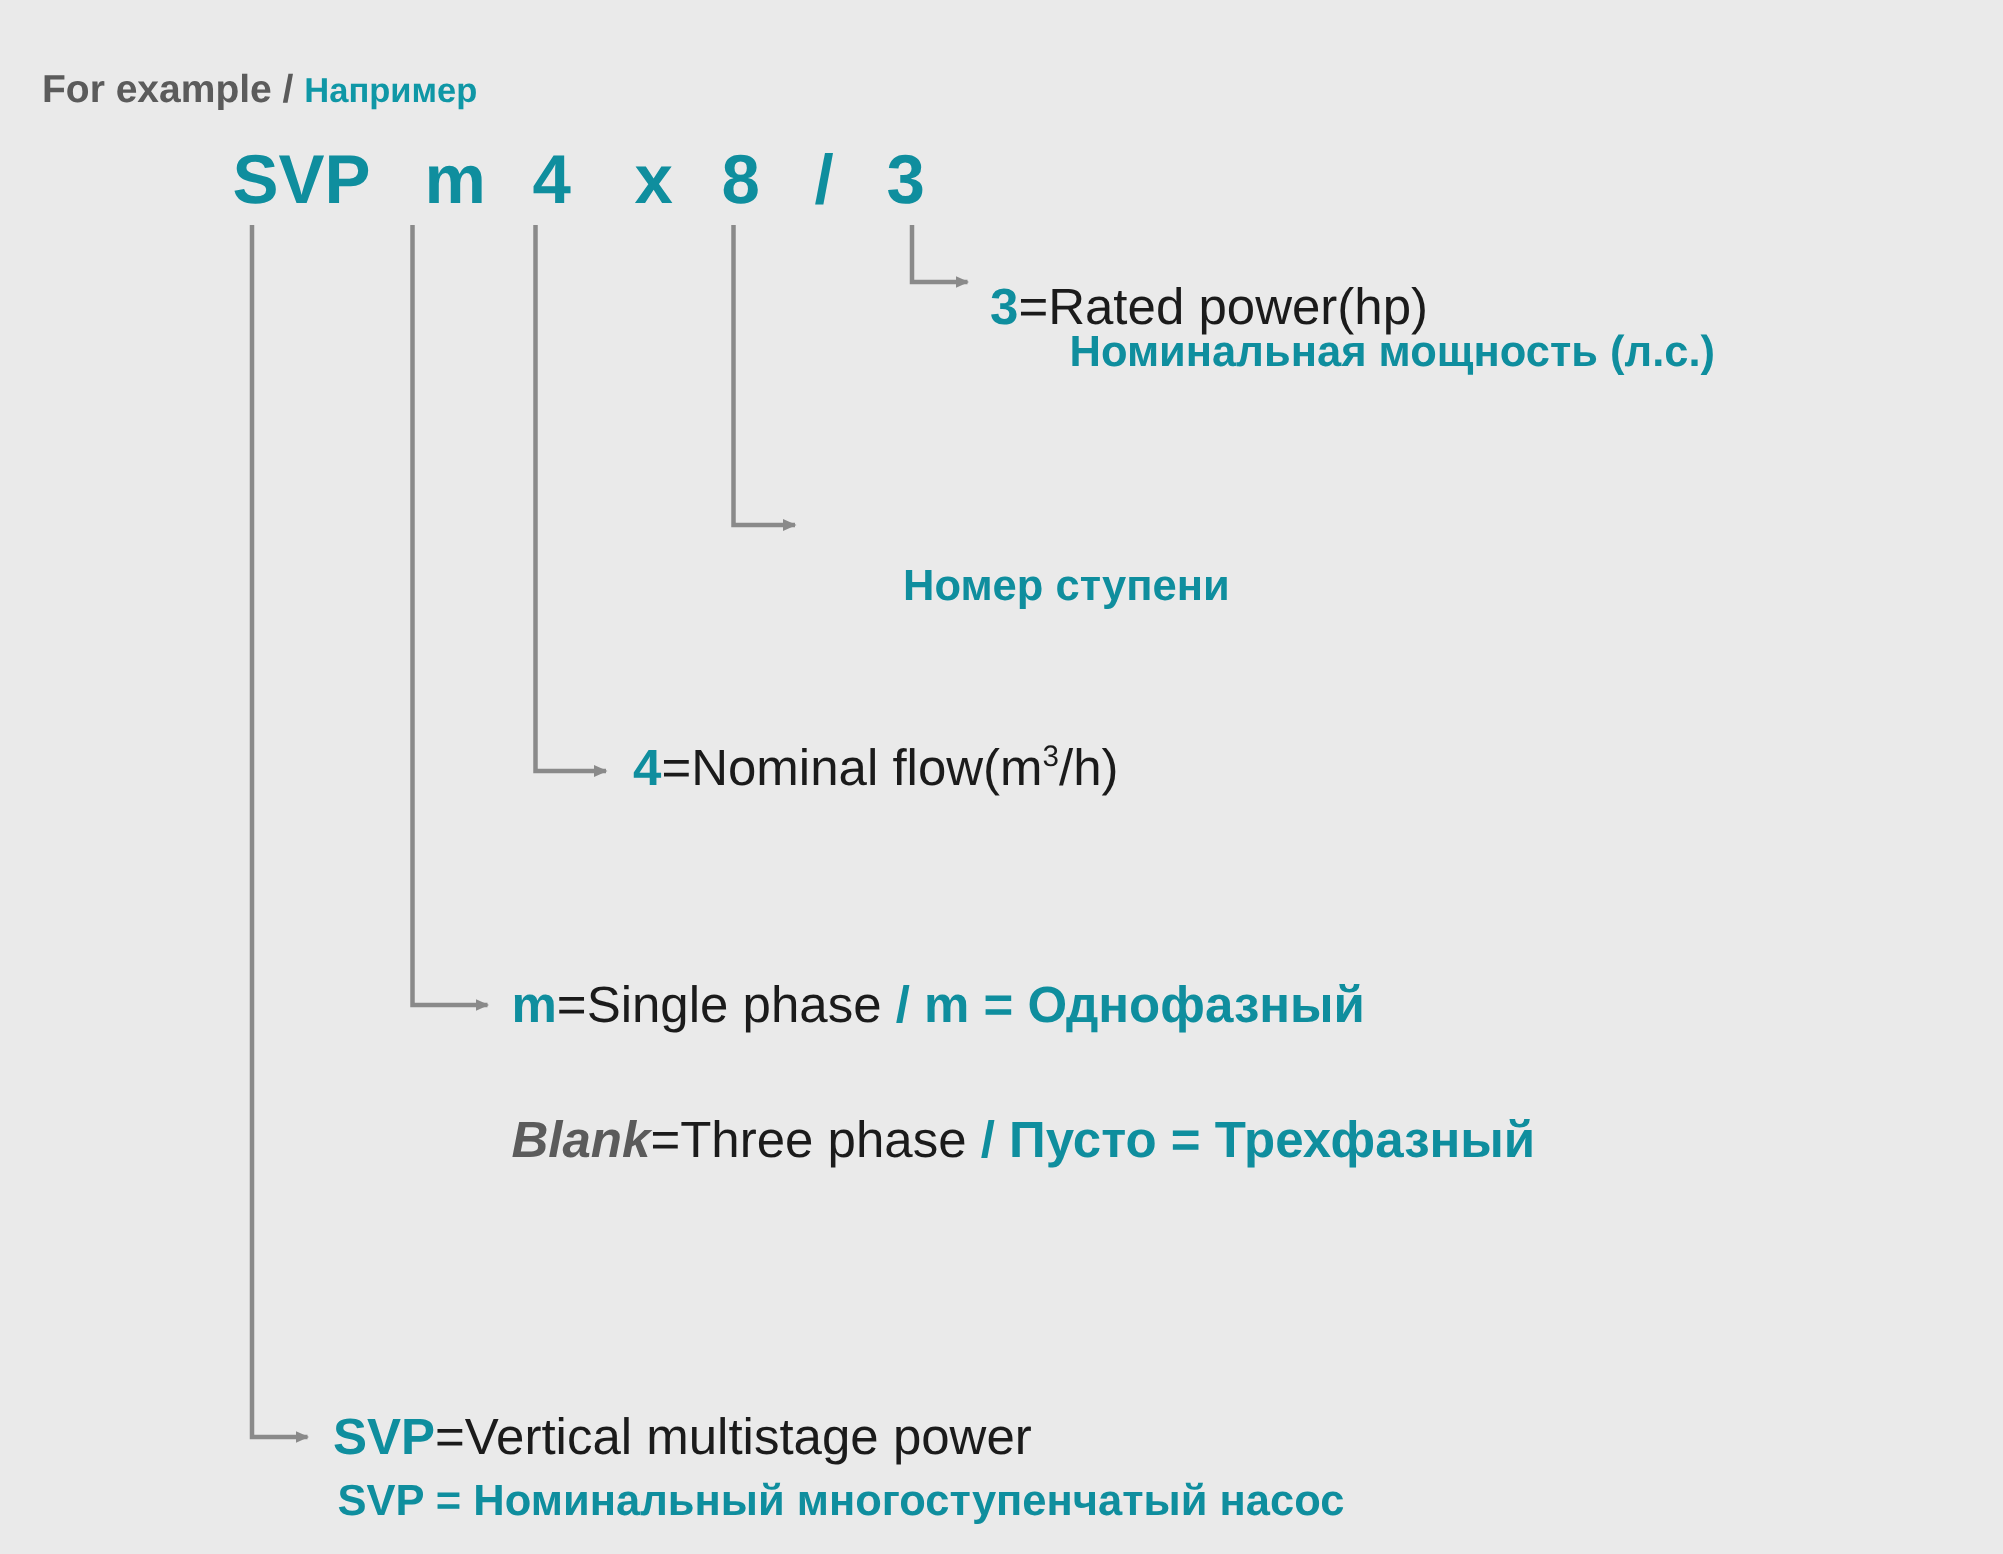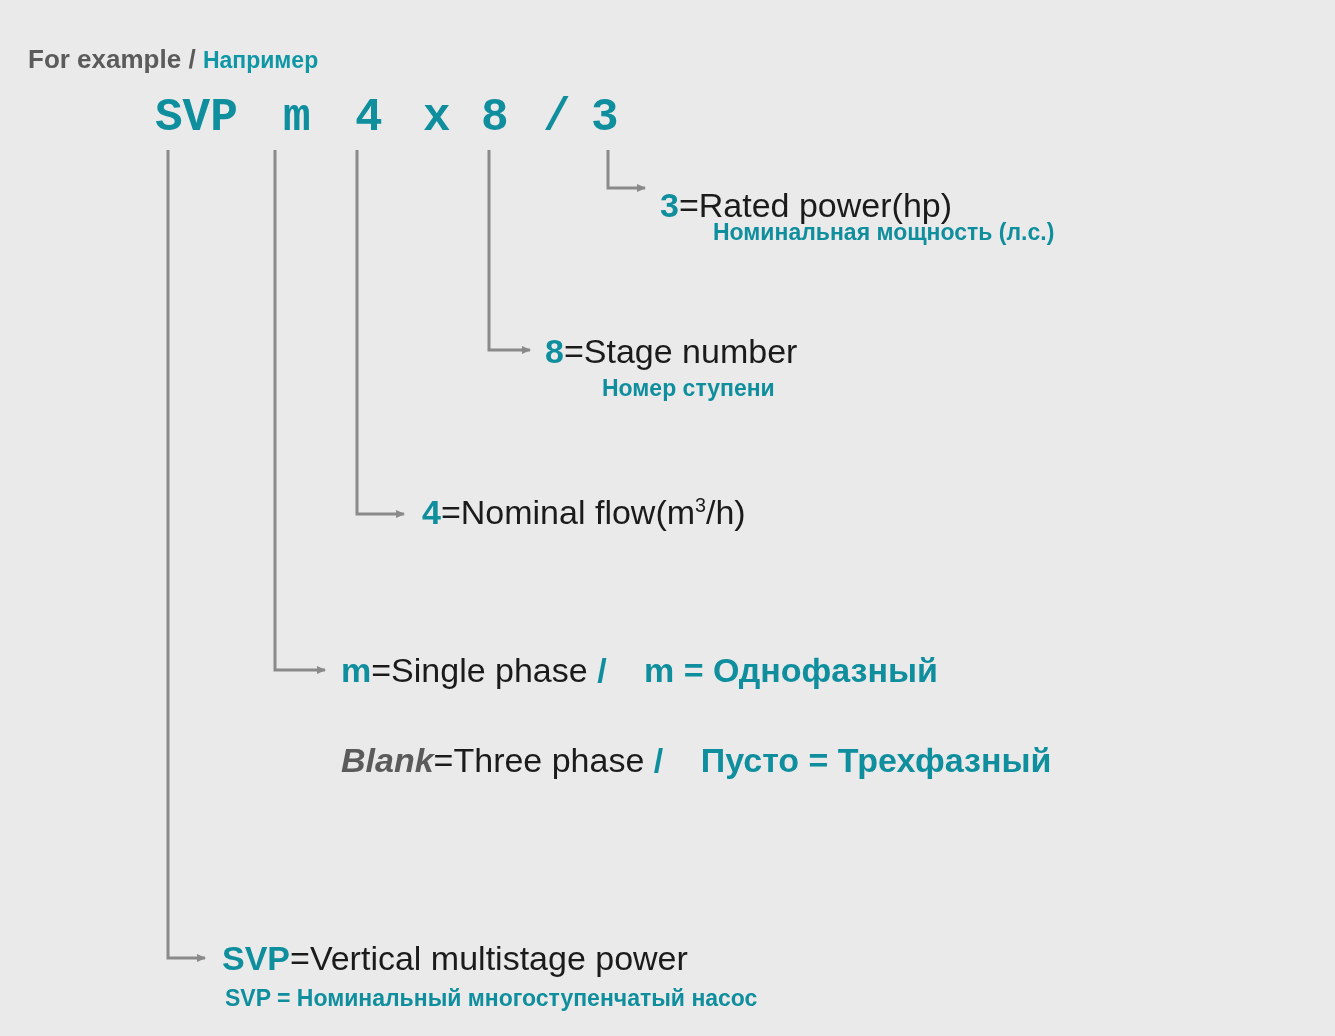--- a/index.html
+++ b/index.html
@@ -46,7 +46,6 @@
     font-weight: bold;
     color: #0f8e9e;
     letter-spacing: 0px;
-    font-family: Liberation Mono, monospace;
   }
   #code span { display: inline-block; }
   .c-svp { width: 128px; }

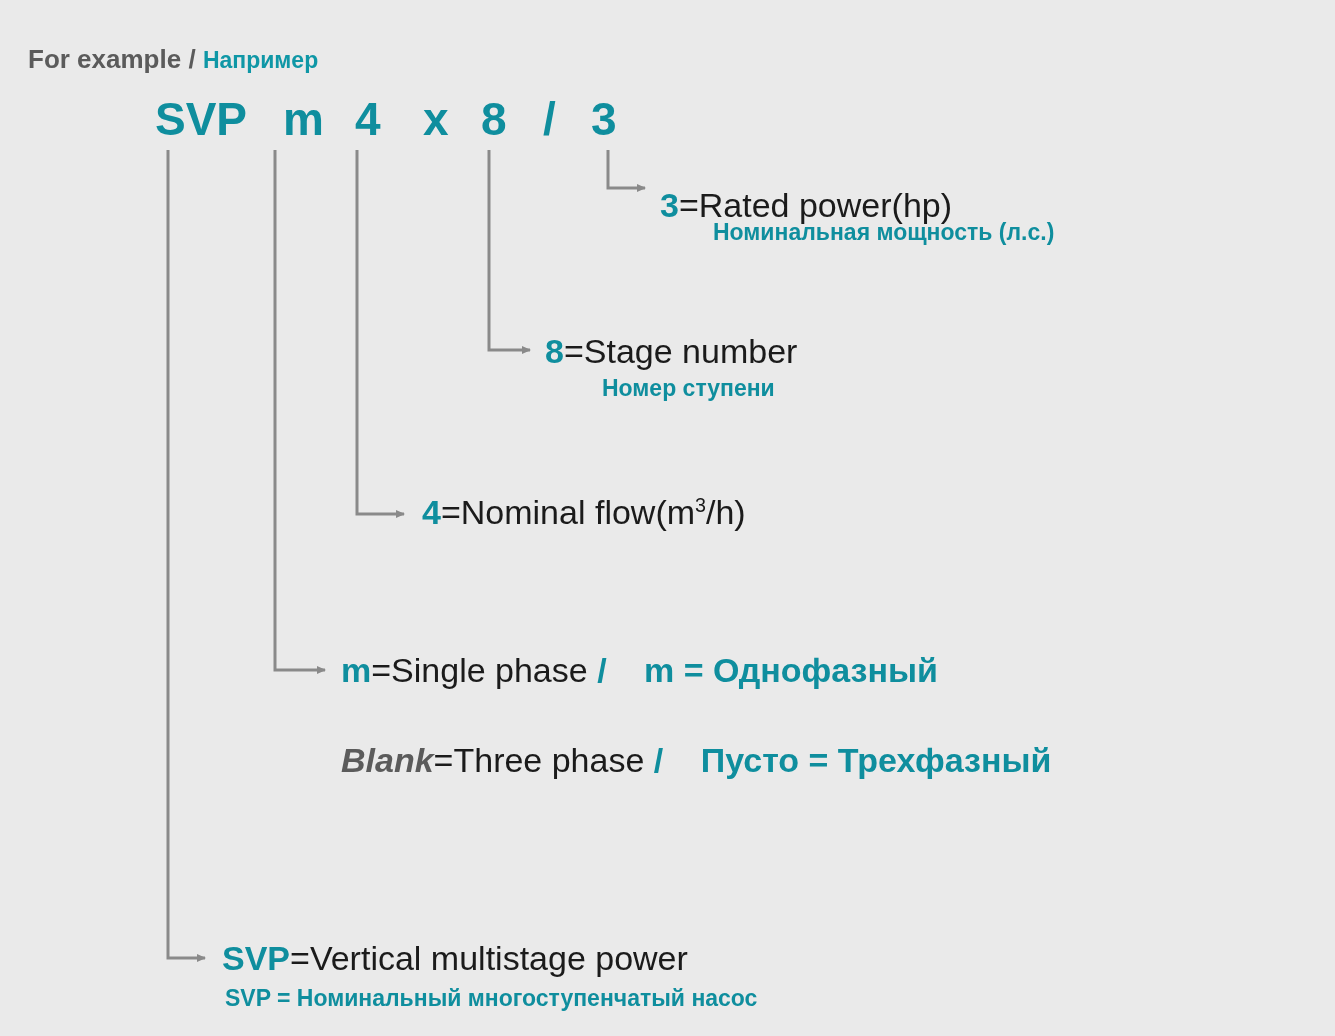--- a/index.html
+++ b/index.html
@@ -80,7 +80,7 @@
     margin-left: 28px;
   }
   .desc-ru {
-    font-size: 23px;
+    font-size: 29px;
     color: #0f8e9e;
     font-weight: bold;
   }

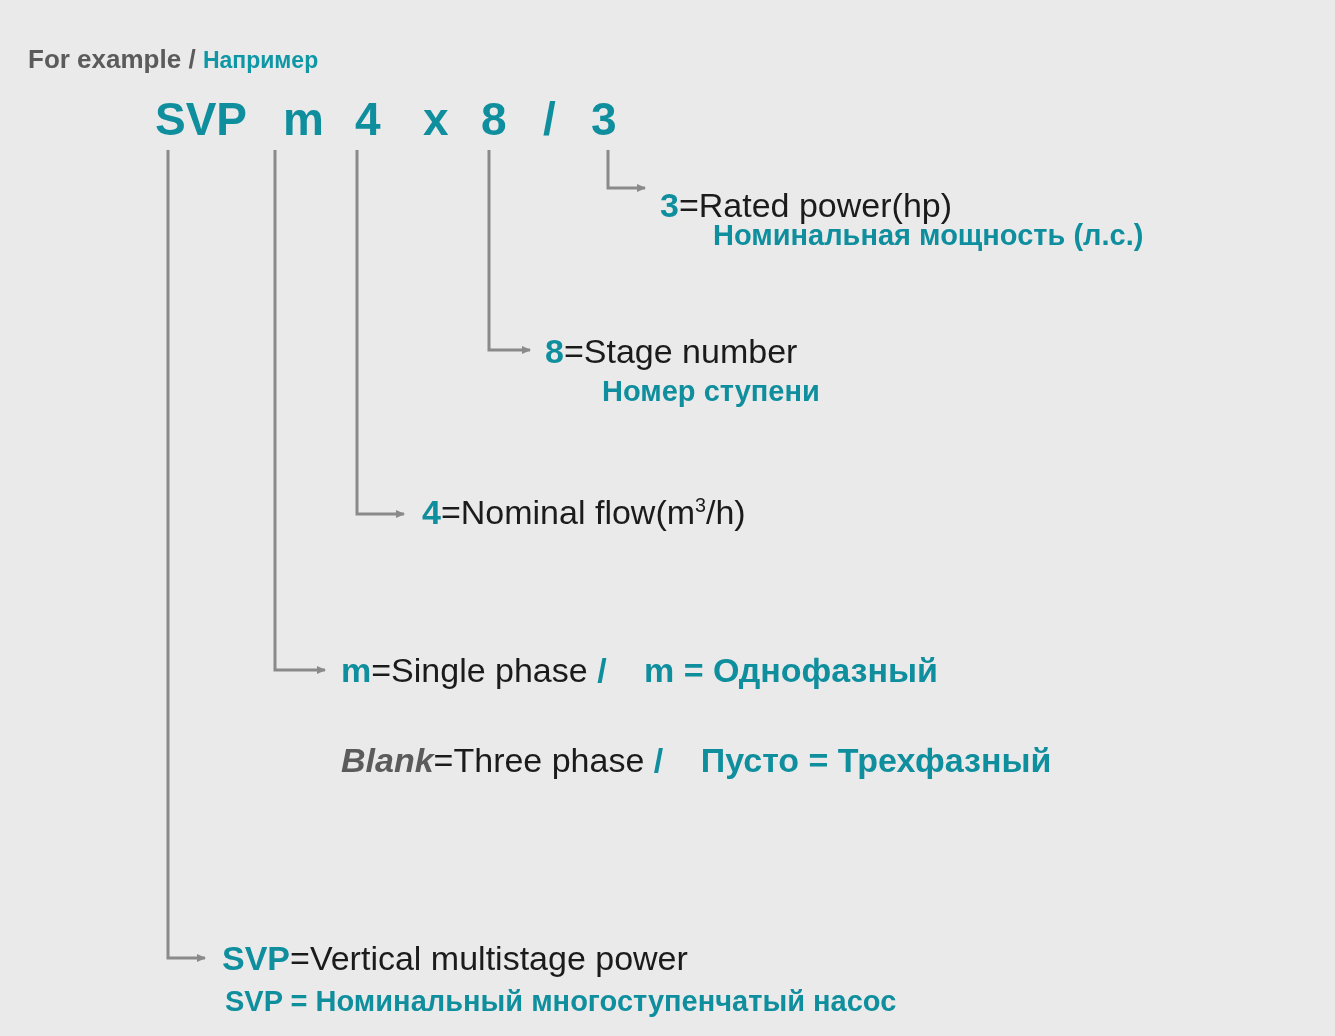--- a/index.html
+++ b/index.html
@@ -145,9 +145,6 @@
   </div>
   <div class="abs desc-ru" id="b3-ru">Номинальная мощность (л.с.)</div>
 
-  <div class="abs desc-en" id="b8-en">
-    <span class="key">8</span><span>=Stage number</span>
-  </div>
   <div class="abs desc-ru" id="b8-ru">Номер ступени</div>
 
   <div class="abs desc-en" id="b4-en">

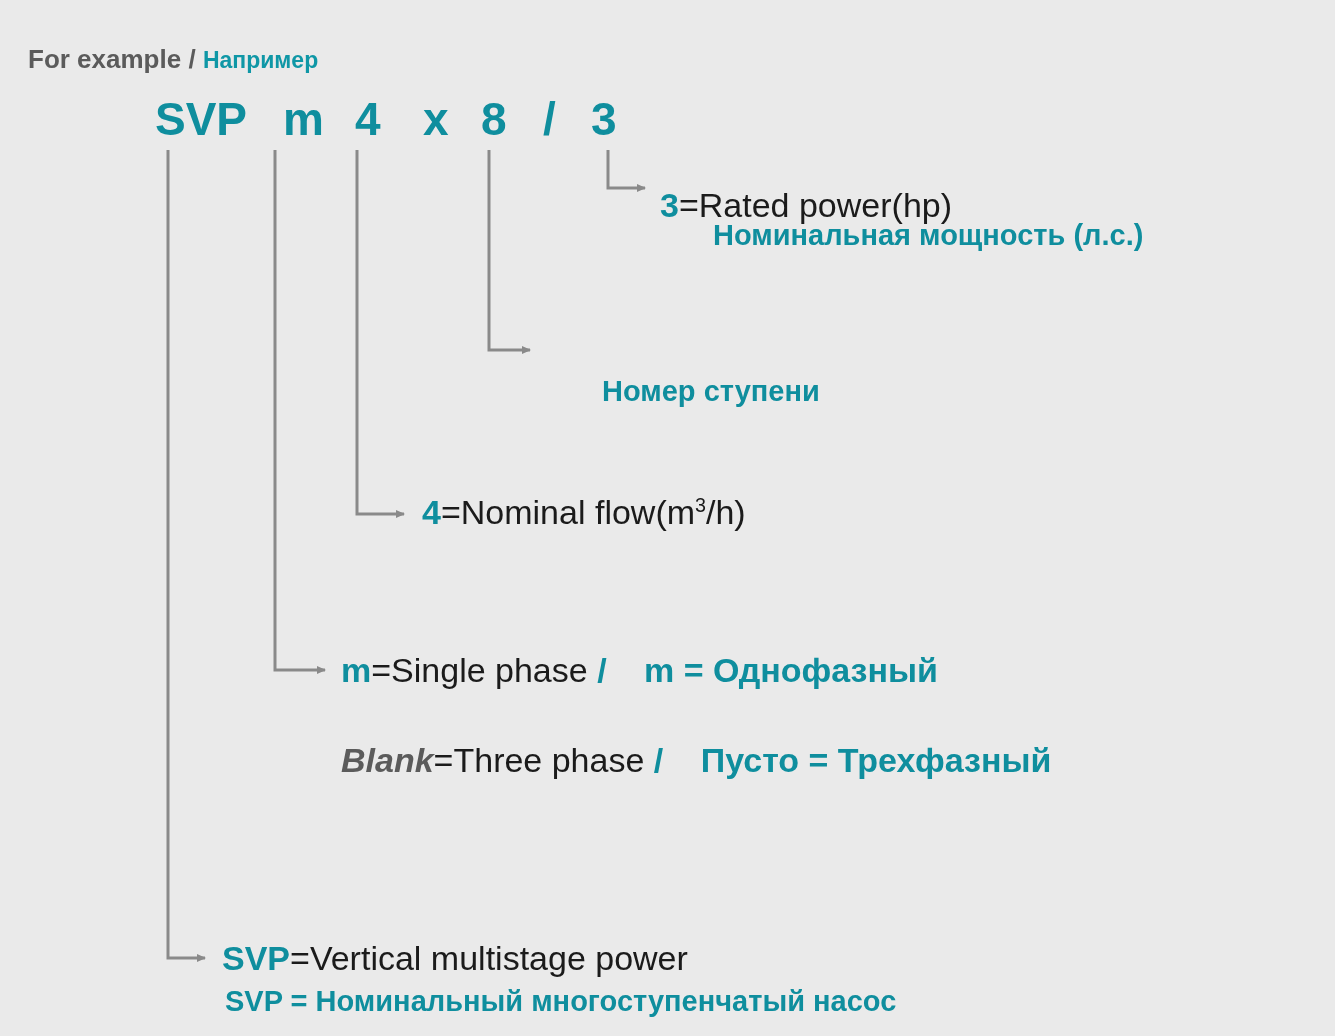--- a/index.html
+++ b/index.html
@@ -77,7 +77,6 @@
   .desc-en .inline-ru {
     color: #0f8e9e;
     font-weight: bold;
-    margin-left: 28px;
   }
   .desc-ru {
     font-size: 29px;

